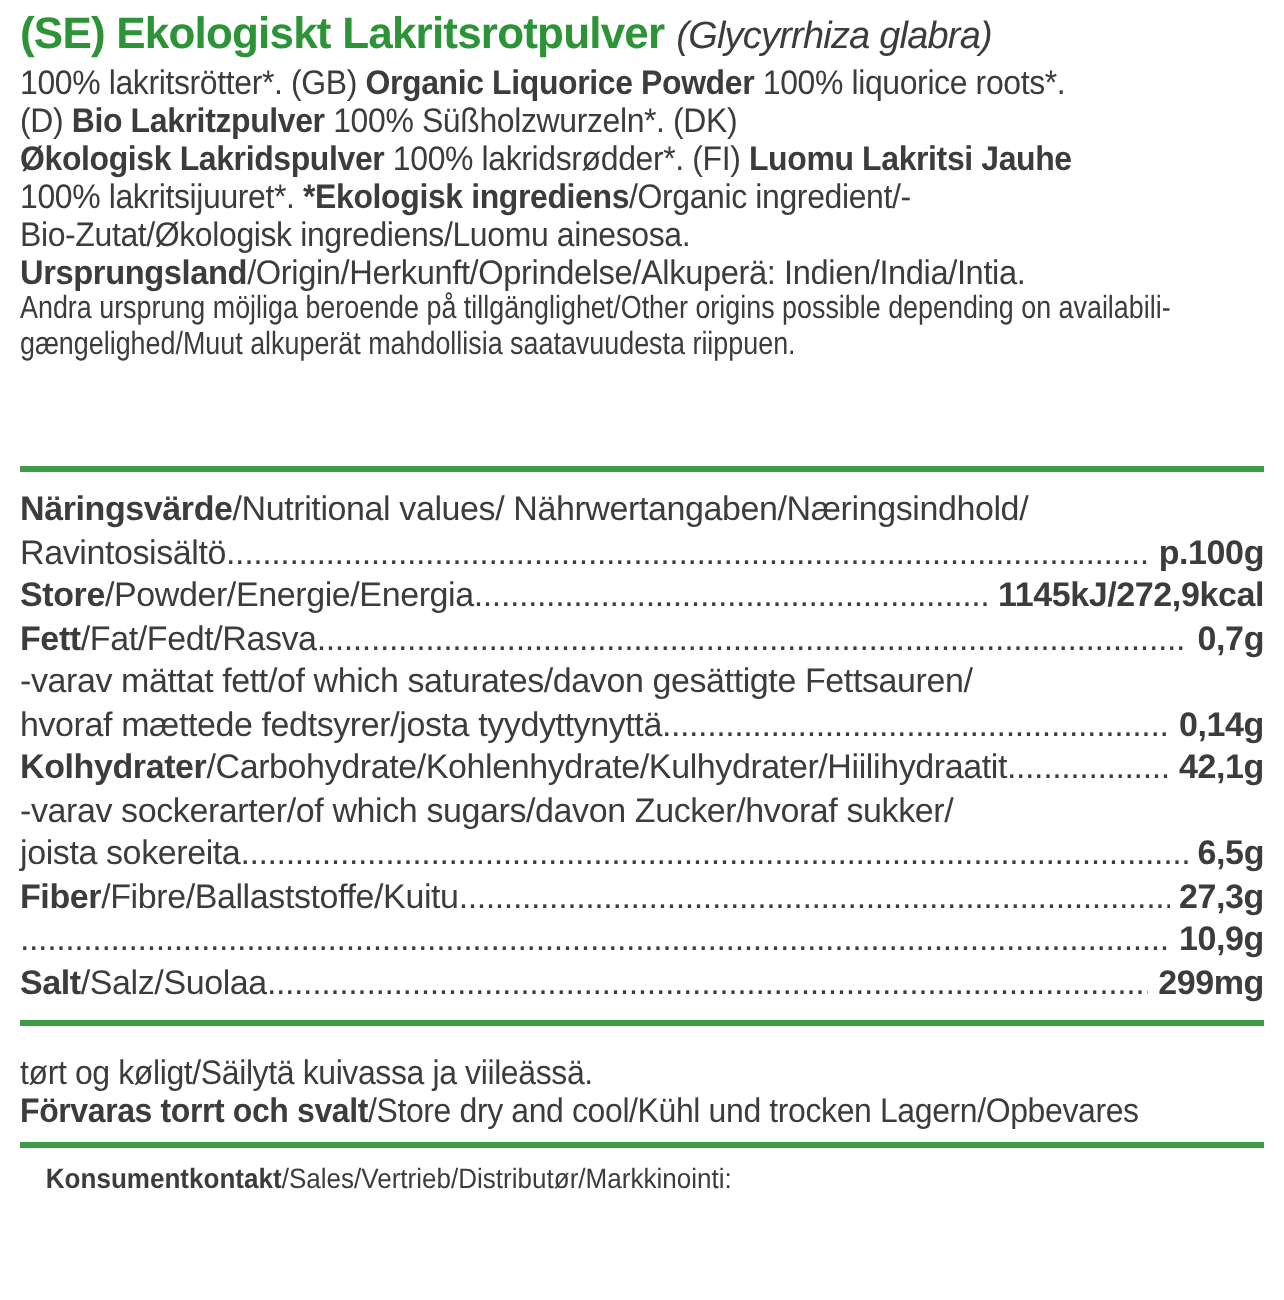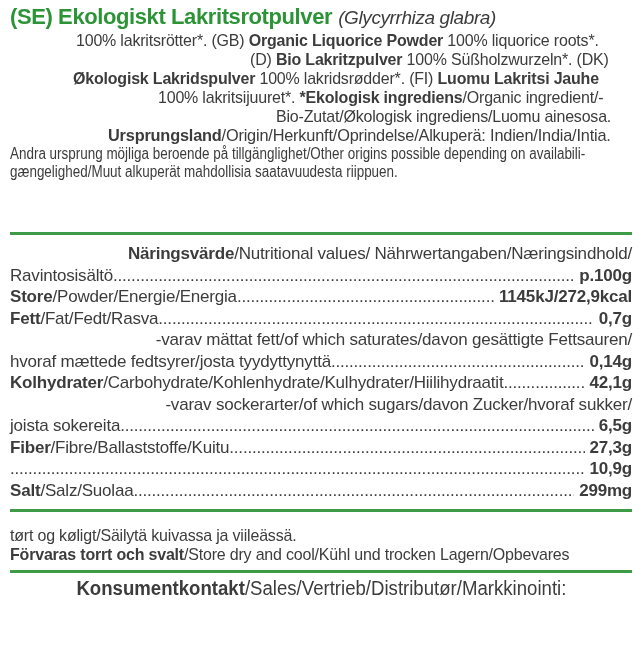--- a/index.html
+++ b/index.html
@@ -19,7 +19,7 @@
   .latin-name{font-style:italic;font-weight:normal;color:var(--text,#3c3c3c);margin-left:6px;font-size:19px;}
 
   
-  .intro .cline,.origin .cline{font-size:17px;line-height:19px;white-space:nowrap;letter-spacing:-0.2px;text-align:right;}
+  .intro .cline,.origin .cline{font-size:17px;line-height:19px;white-space:nowrap;letter-spacing:-0.2px;}
   .intro .scale{transform:scaleX(.94);}
   .origin .scale{transform:scaleX(.96);}
 

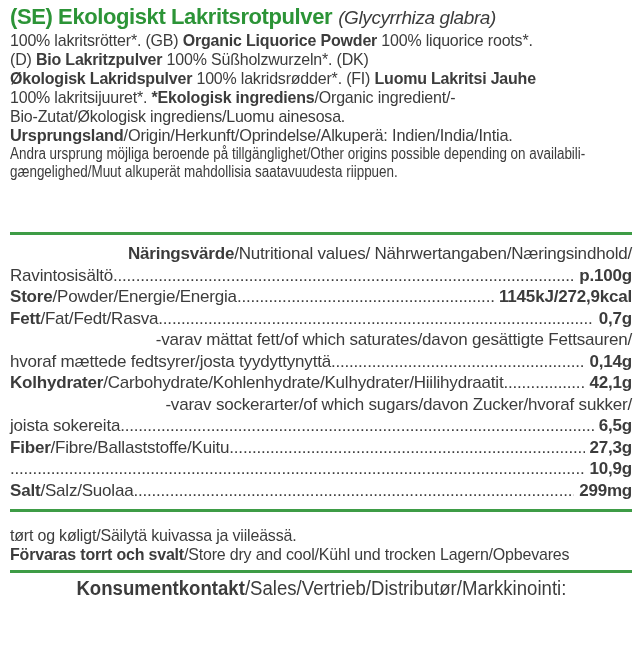--- a/index.html
+++ b/index.html
@@ -34,7 +34,7 @@
 
   
   .ntable{margin-top:8px;font-size:17px;letter-spacing:-0.2px;}
-  .nrow{display:flex;align-items:baseline;line-height:21.5px;justify-content:flex-end;}
+  .nrow{display:flex;align-items:baseline;line-height:21.5px;}
   .lbl{white-space:nowrap;flex:0 0 auto;}
   .dots{flex:1 1 auto;min-width:0;overflow:hidden;white-space:nowrap;}
   .val{flex:0 0 auto;padding-left:5px;white-space:nowrap;}

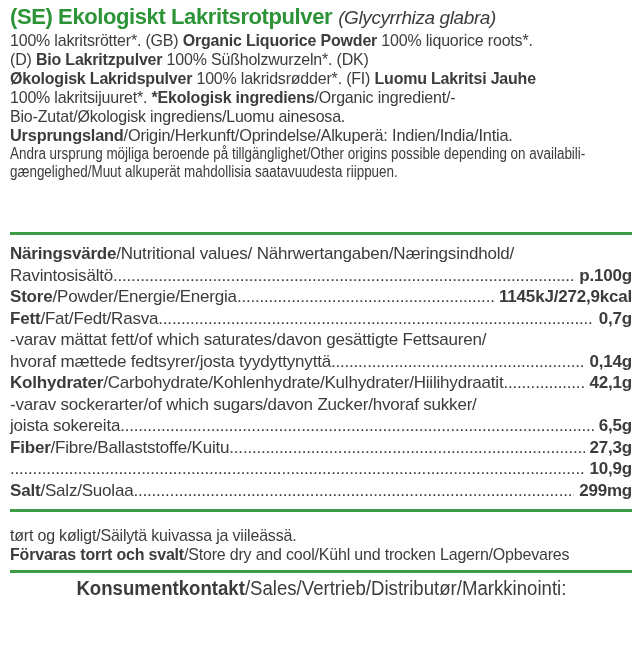--- a/index.html
+++ b/index.html
@@ -46,7 +46,7 @@
 
   
   .footer-block{margin-top:7px;}
-  .footer-block .cline{font-size:20px;line-height:17px;text-align:center;white-space:nowrap;}
+  .footer-block .cline{font-size:14px;line-height:17px;text-align:left;white-space:nowrap;}
   .footer-block .scale{transform:scaleX(.93);transform-origin:50% 50%;}
 </style>
 </head>

